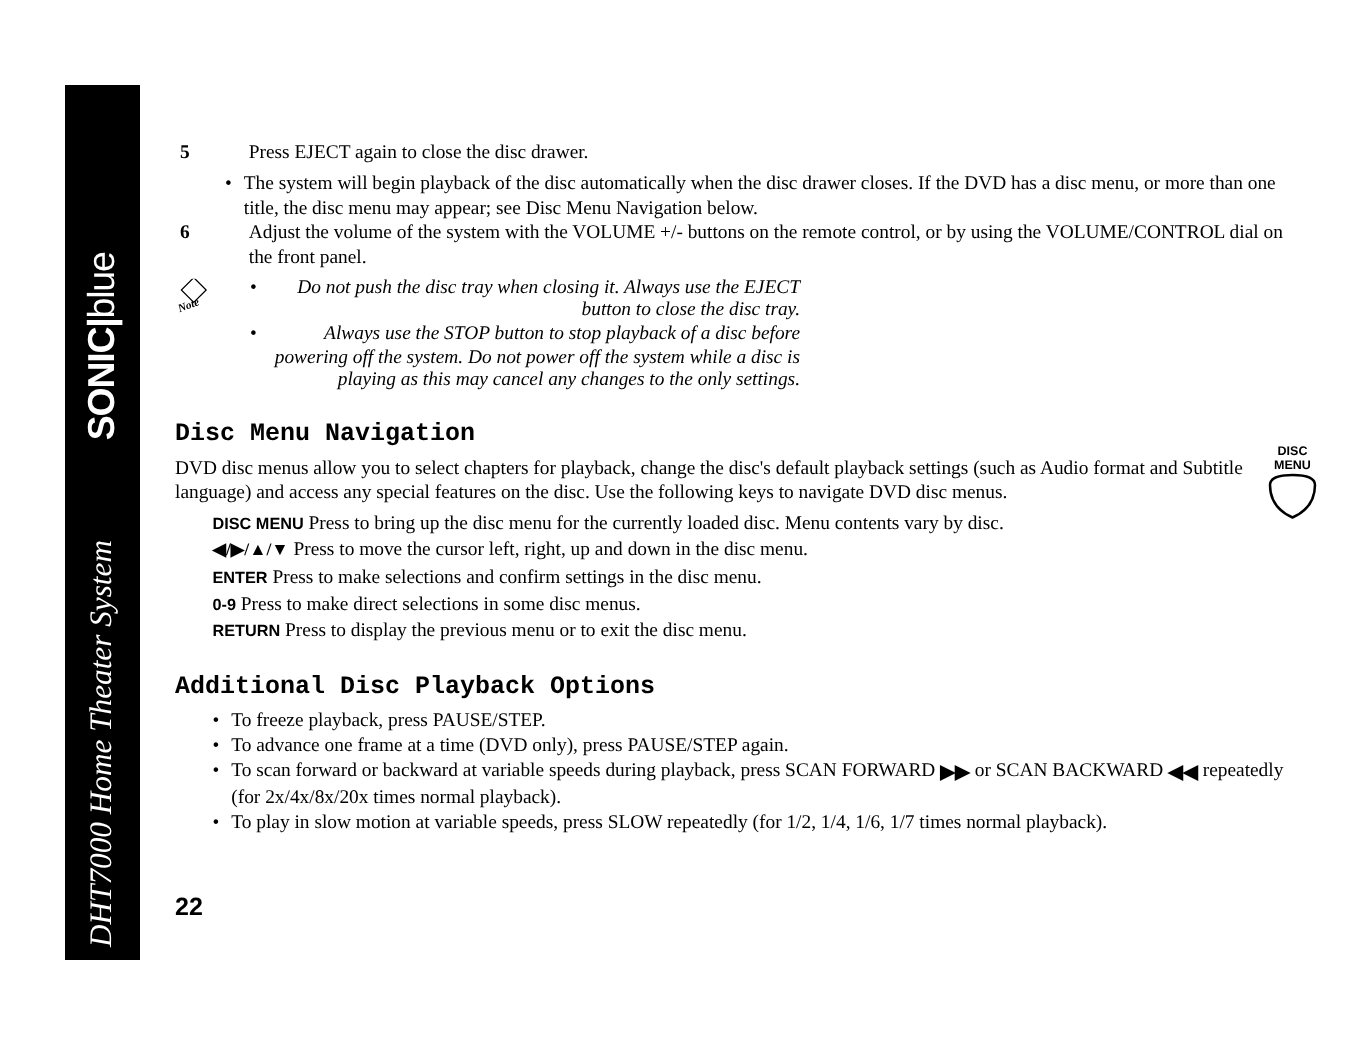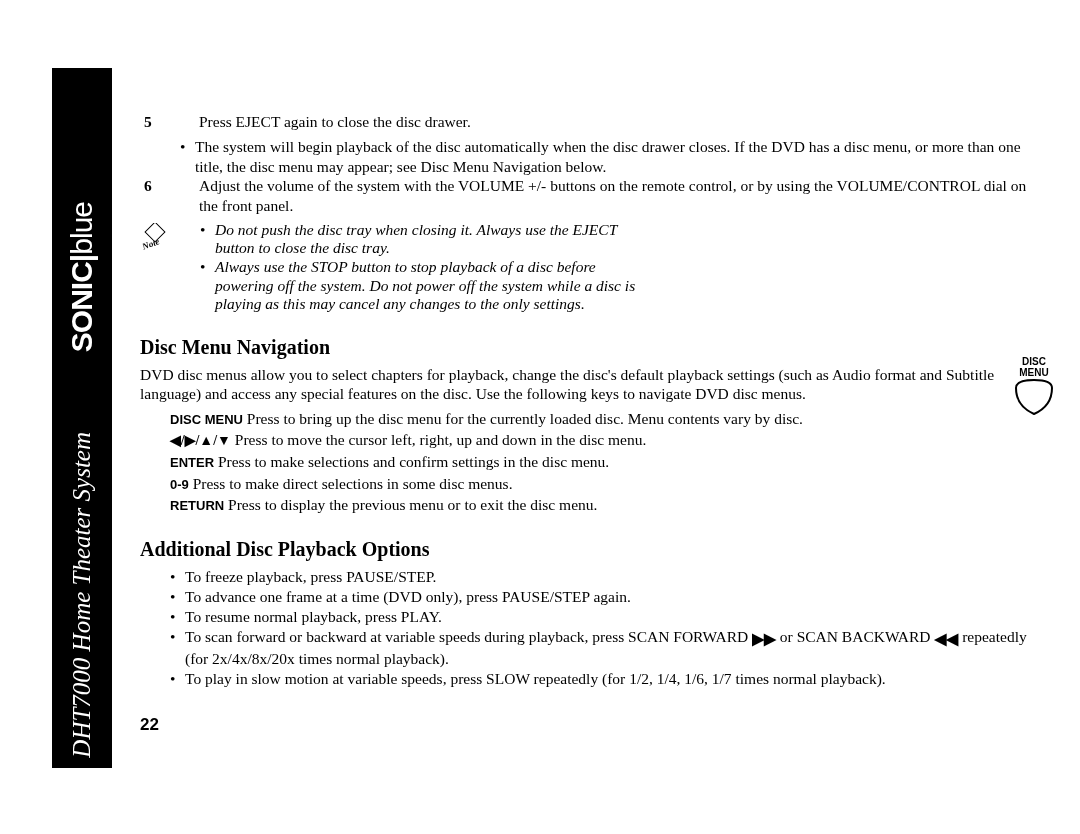--- a/index.html
+++ b/index.html
@@ -97,6 +97,7 @@
 .note-list {
   padding-left: 30px;
   flex: 1;
+  text-align: right;
 }
 .note-item {
   font-style: italic;

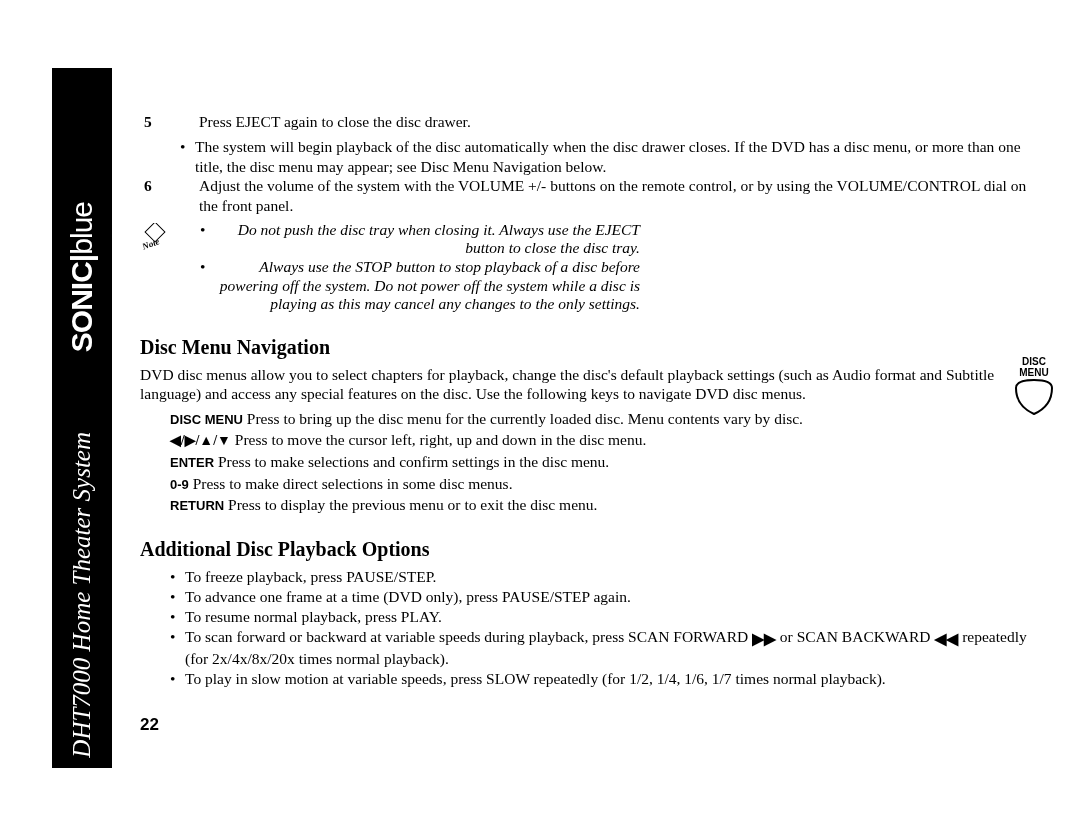--- a/index.html
+++ b/index.html
@@ -114,7 +114,7 @@
   font-style: normal;
 }
 h2 {
-  font-family: Liberation Serif, serif;
+  font-family: Liberation Mono, monospace;
   font-weight: bold;
   font-size: 20px;
   margin-top: 22px;

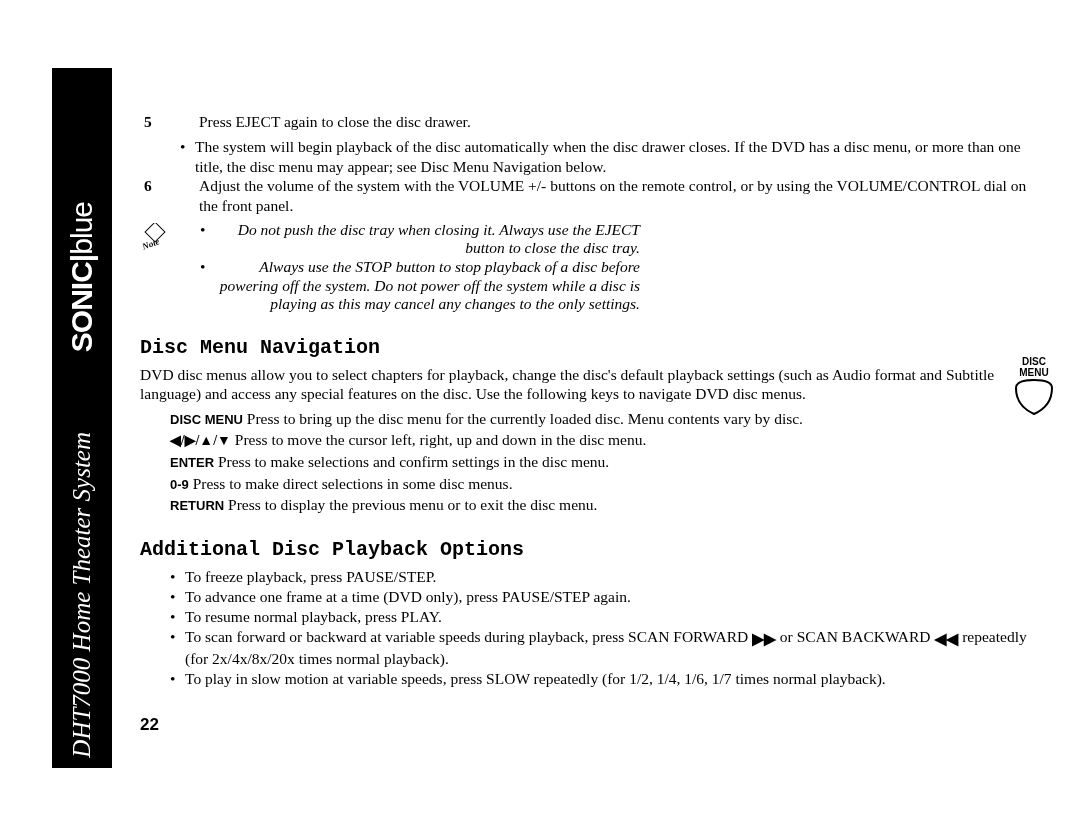--- a/index.html
+++ b/index.html
@@ -246,7 +246,6 @@
   <div class="opt-list">
     <div class="opt-item">To freeze playback, press PAUSE/STEP.</div>
     <div class="opt-item">To advance one frame at a time (DVD only), press PAUSE/STEP again.</div>
-    <div class="opt-item">To resume normal playback, press PLAY.</div>
     <div class="opt-item">
       <span>To scan forward or backward at variable speeds during playback, press SCAN FORWARD </span><span class="inline-icon">▶▶</span><span> or SCAN BACKWARD </span><span class="inline-icon">◀◀</span><span> repeatedly (for 2x/4x/8x/20x times normal playback).</span>
     </div>

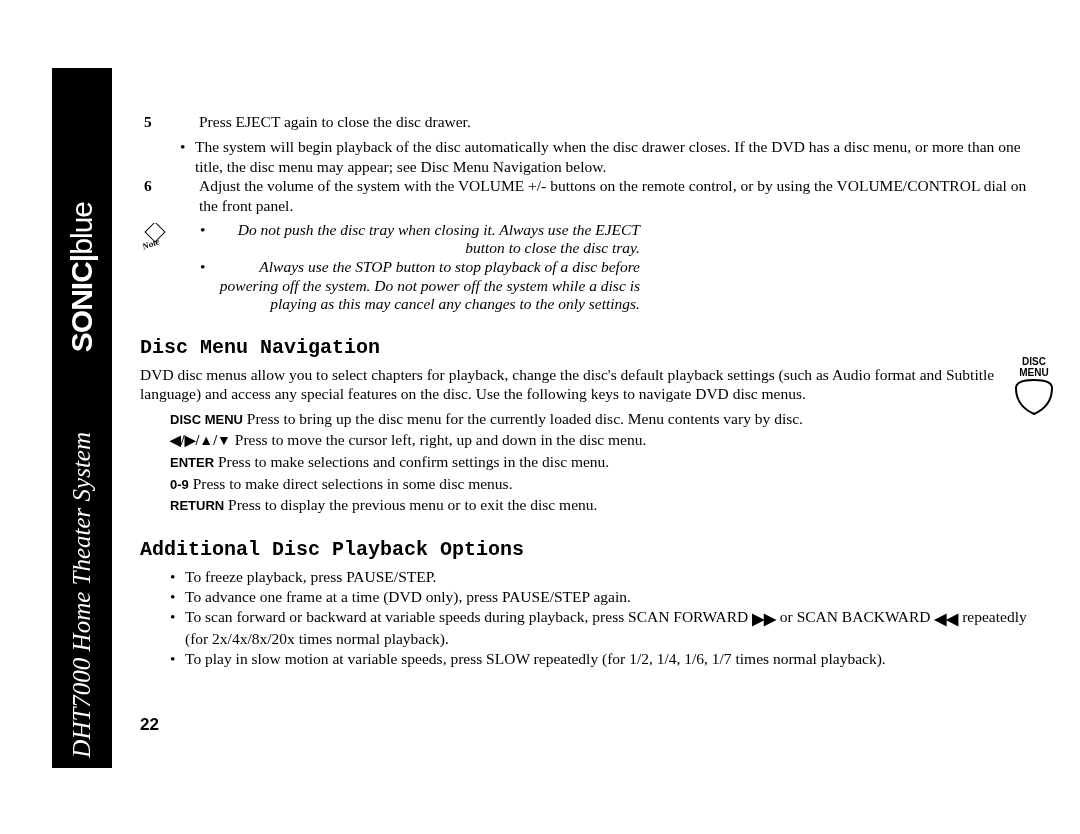--- a/index.html
+++ b/index.html
@@ -161,7 +161,7 @@
   left: 140px;
   top: 715px;
   font-weight: bold;
-  font-size: 17px;
+  font-size: 20px;
   font-family: Arial, sans-serif;
 }
 .disc-menu-icon {

